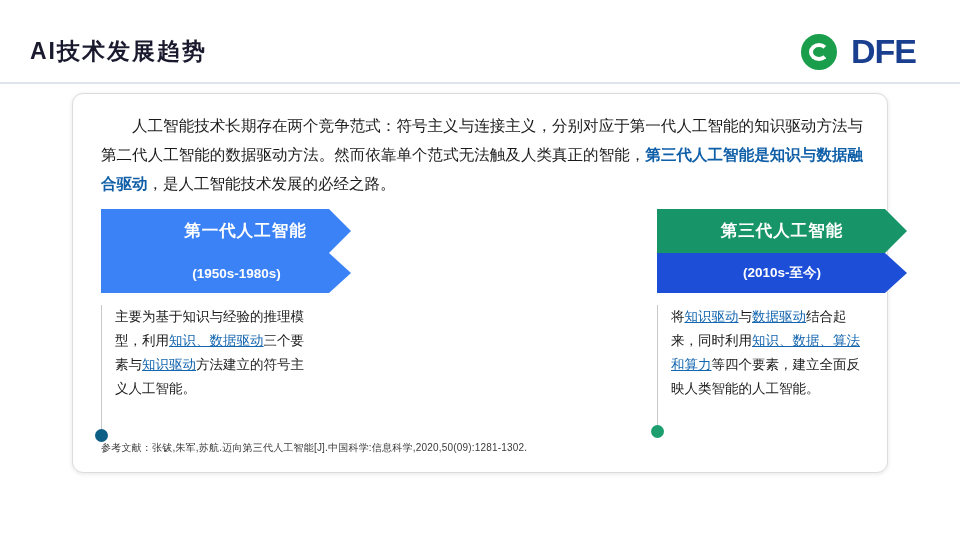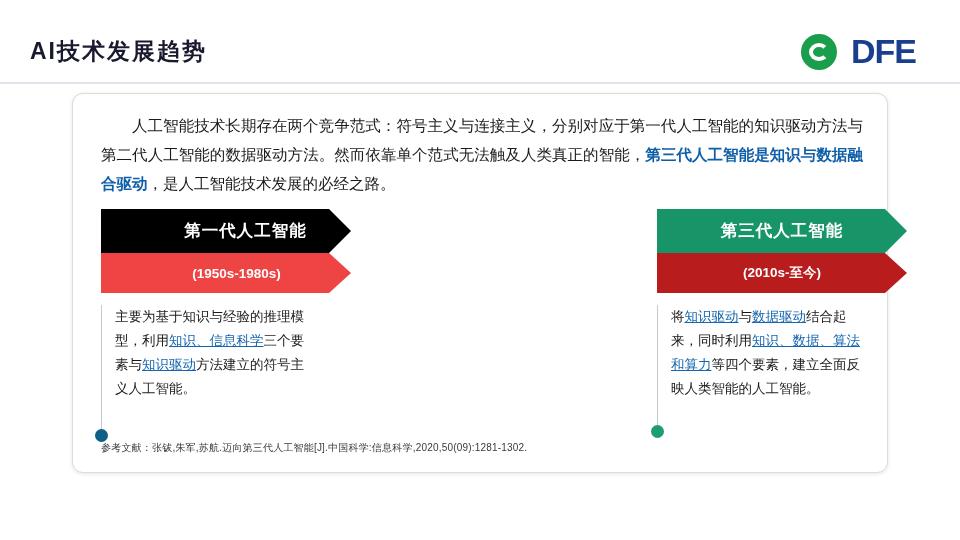--- a/index.html
+++ b/index.html
@@ -145,7 +145,7 @@
     font-weight: bold;
     clip-path: polygon(0 0, 228px 0, 250px 50%, 228px 100%, 0 100%);
   }
-  .c1 .chev-title { background: #000000; padding-left: 39px; }
+  .c1 .chev-title { background: #3b82f6; padding-left: 39px; }
   .c1 .chev-sub   { background: #ef4444; padding-left: 21px; }
   .c2 .chev-title { background: #0f6fb5; }
   .c2 .chev-sub   { background: #1273bd; }

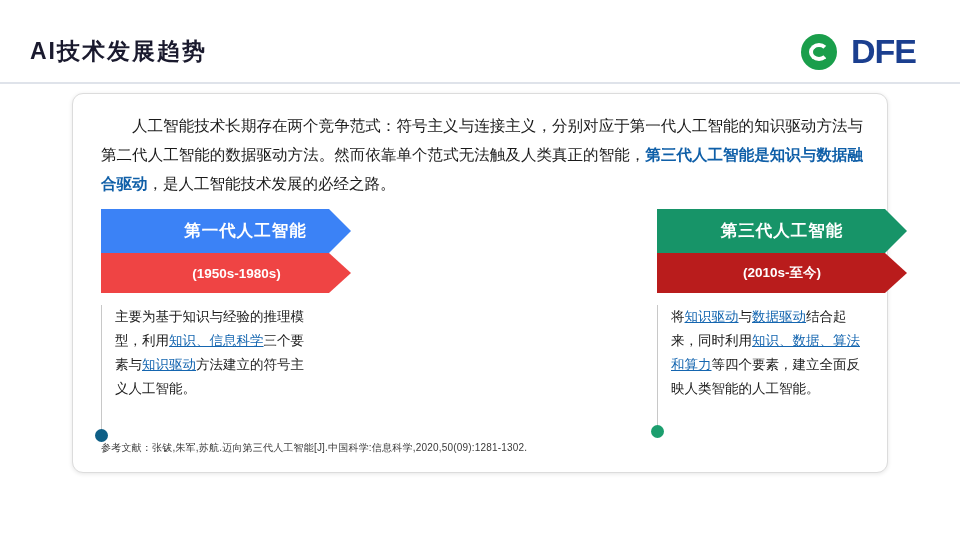--- a/index.html
+++ b/index.html
@@ -146,7 +146,7 @@
     clip-path: polygon(0 0, 228px 0, 250px 50%, 228px 100%, 0 100%);
   }
   .c1 .chev-title { background: #3b82f6; padding-left: 39px; }
-  .c1 .chev-sub   { background: #ef4444; padding-left: 21px; }
+  .c1 .chev-sub   { background: #3b82f6; padding-left: 21px; }
   .c2 .chev-title { background: #0f6fb5; }
   .c2 .chev-sub   { background: #1273bd; }
   .c3 .chev-title { background: #179468; }

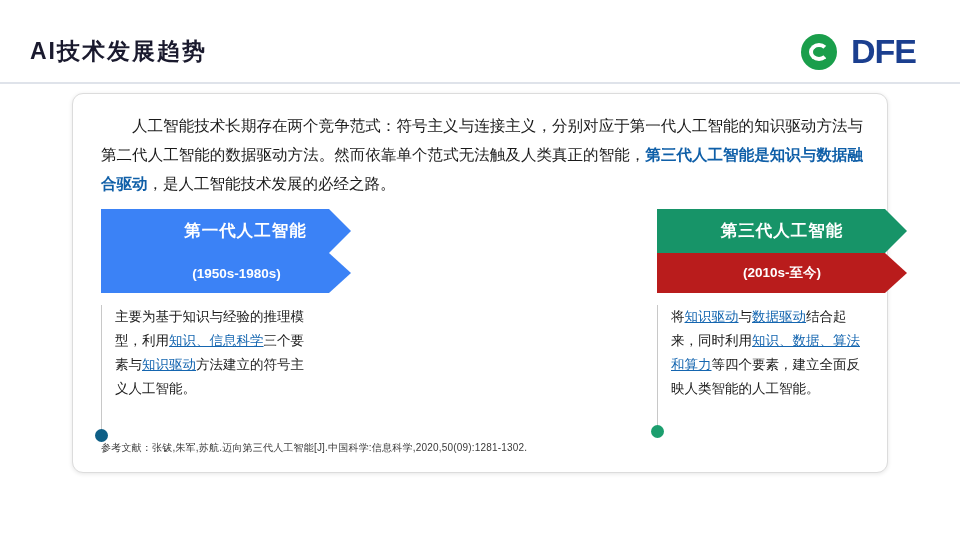--- a/index.html
+++ b/index.html
@@ -150,7 +150,7 @@
   .c2 .chev-title { background: #0f6fb5; }
   .c2 .chev-sub   { background: #1273bd; }
   .c3 .chev-title { background: #179468; }
-  .c3 .chev-sub   { background: #b91c1c; }
+  .c3 .chev-sub   { background: #1d4ed8; }
 
   .col-body {
     position: relative;

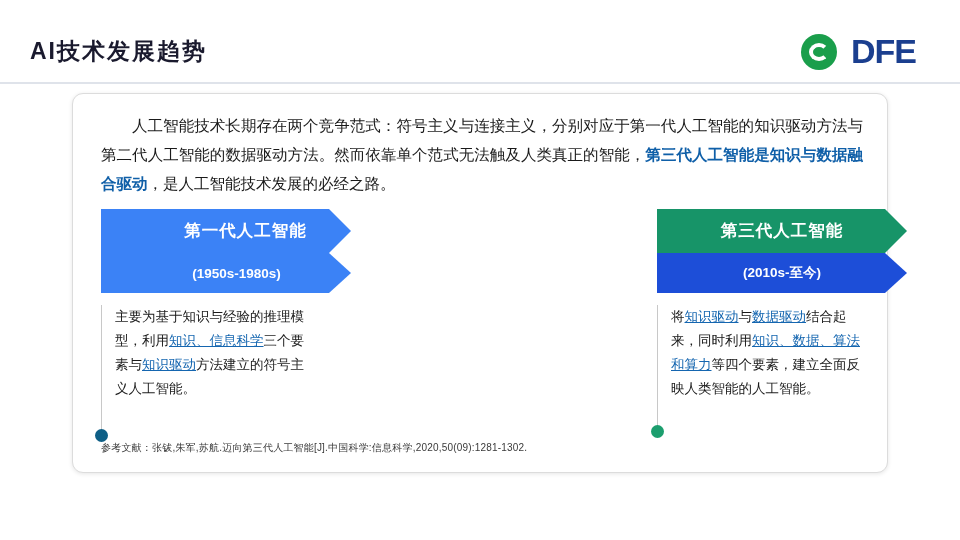--- a/index.html
+++ b/index.html
@@ -229,7 +229,7 @@
         <div class="col-body">
           <div class="v-line"></div>
           <div class="dot"></div>
-          <span>主要为基于知识与经验的推理模型，利用</span><span class="blue">知识、信息科学</span><span>三个要素与</span><span class="blue">知识驱动</span><span>方法建立的符号主义人工智能。</span>
+          <span>主要为基于知识与经验的推理模型，利用</span><span class="blue">知识、数据驱动</span><span>三个要素与</span><span class="blue">知识驱动</span><span>方法建立的符号主义人工智能。</span>
         </div>
       </div>
 

